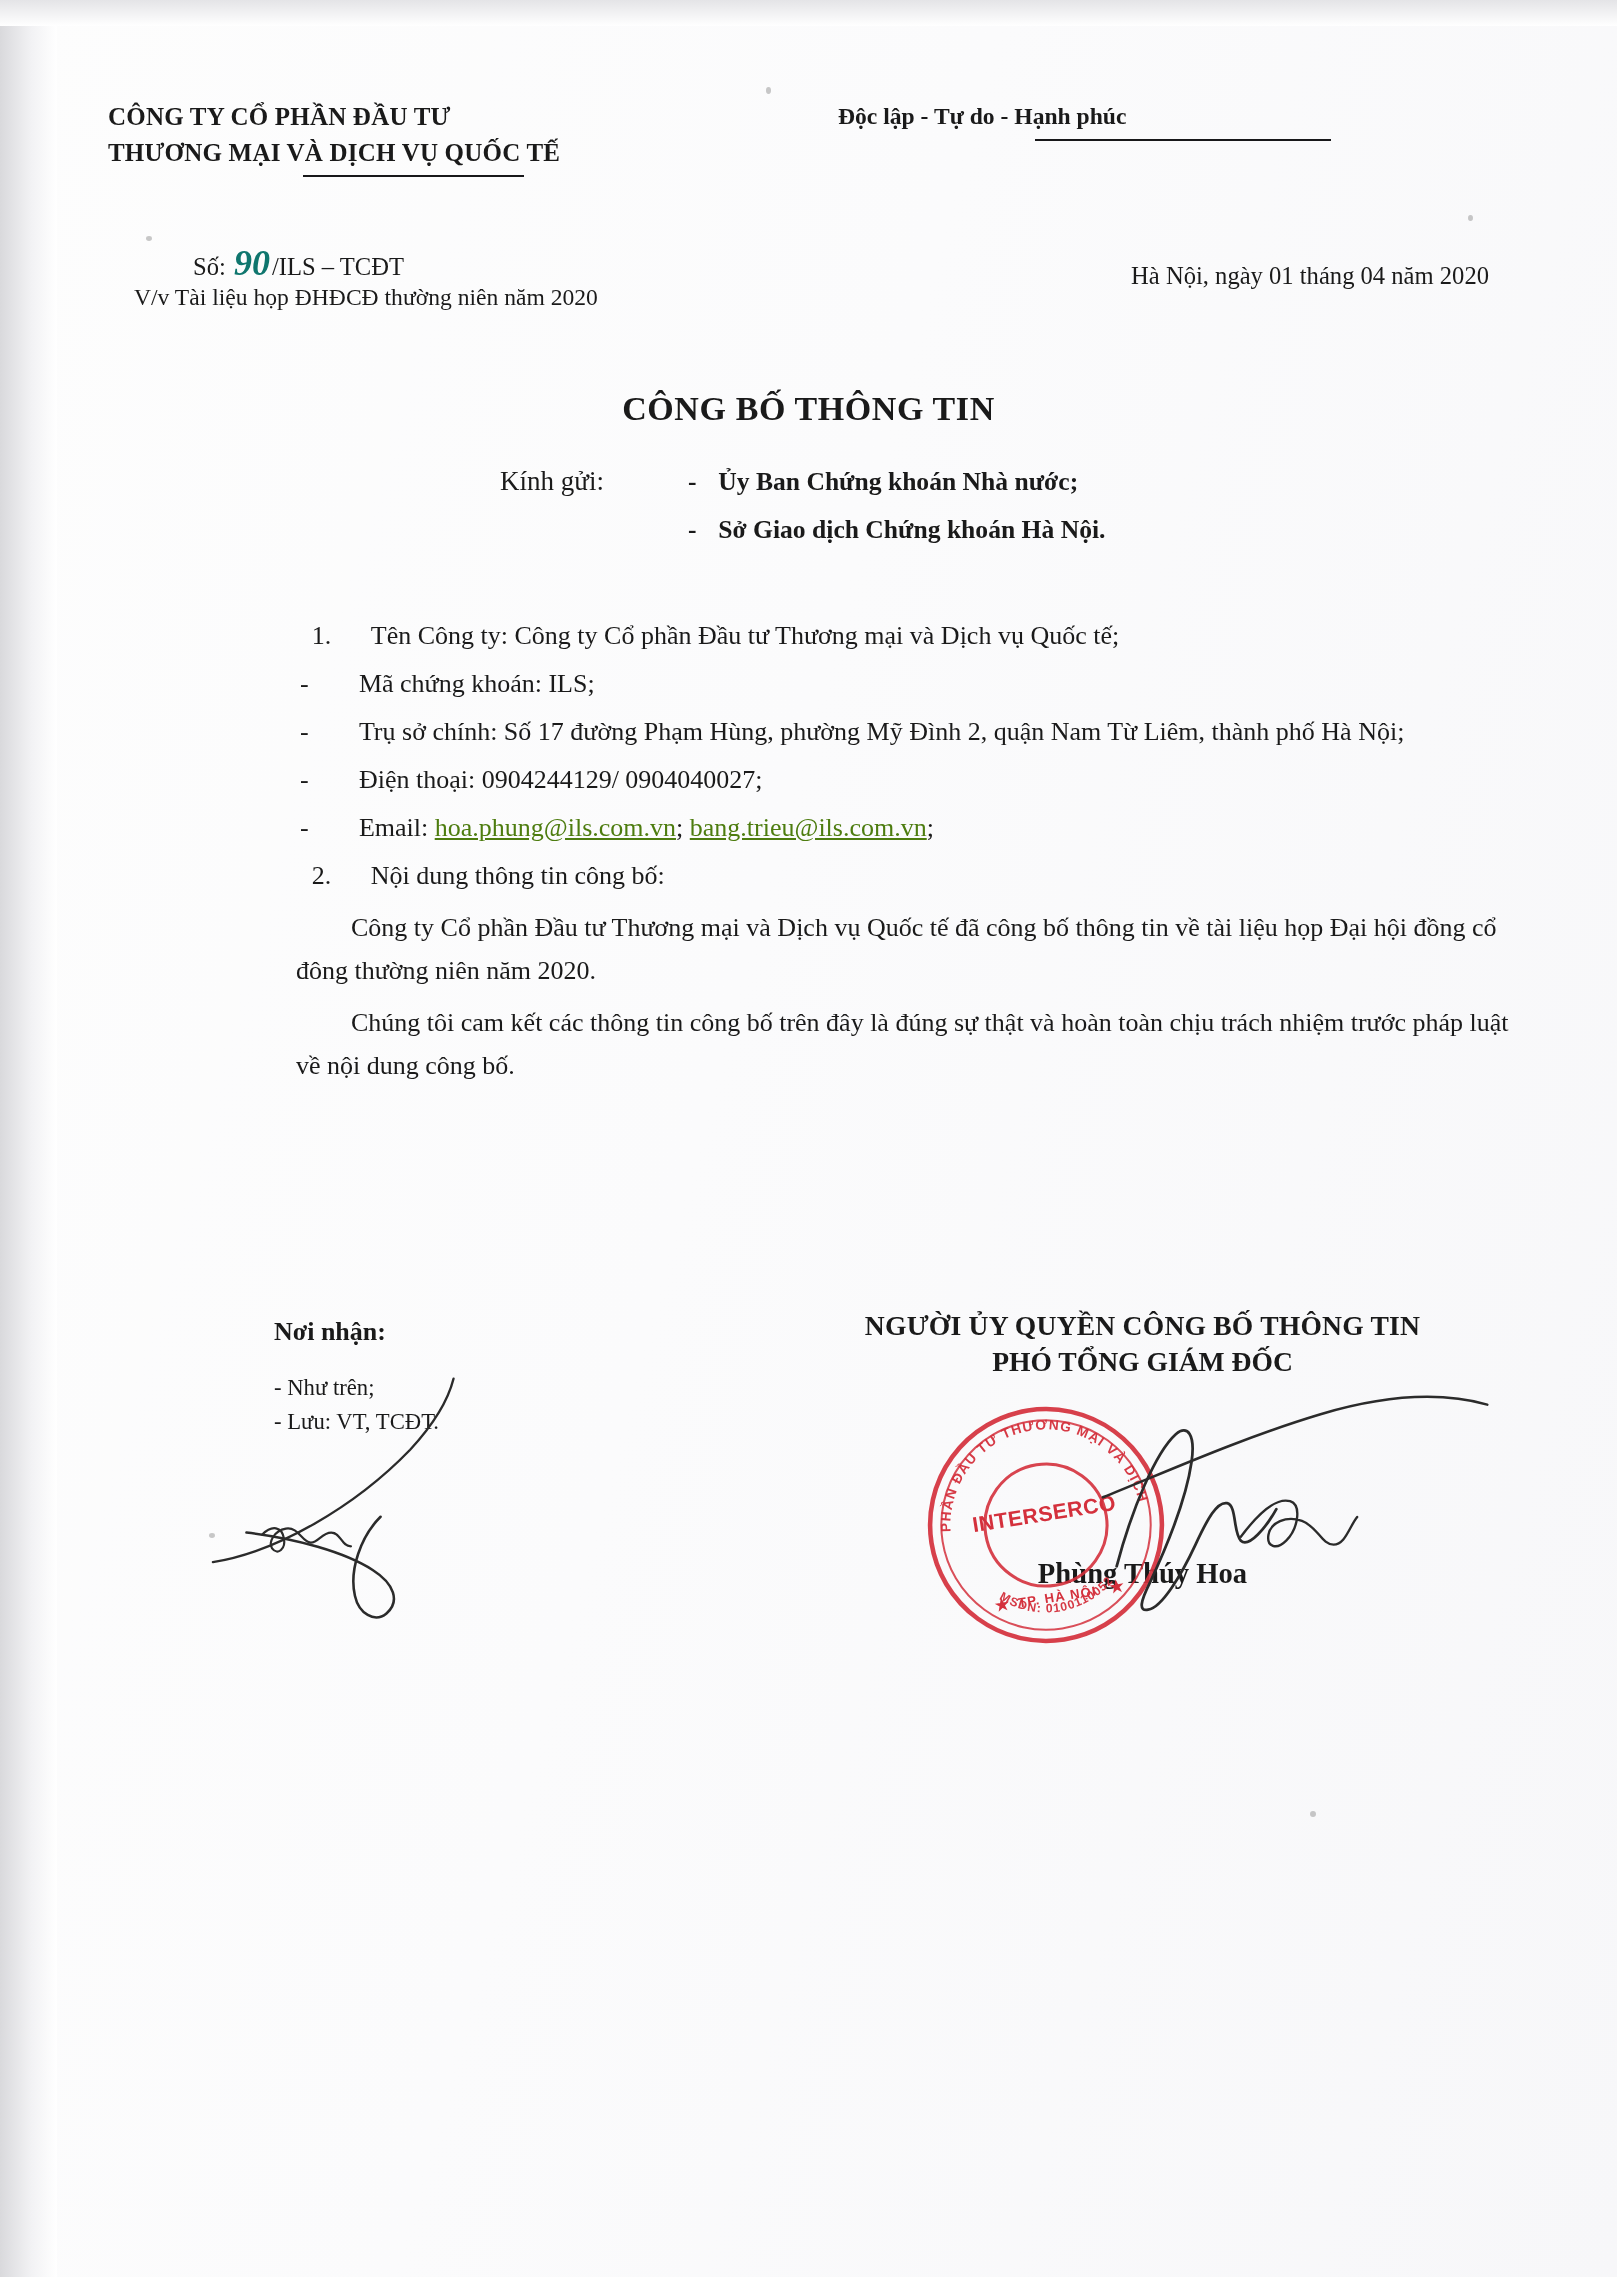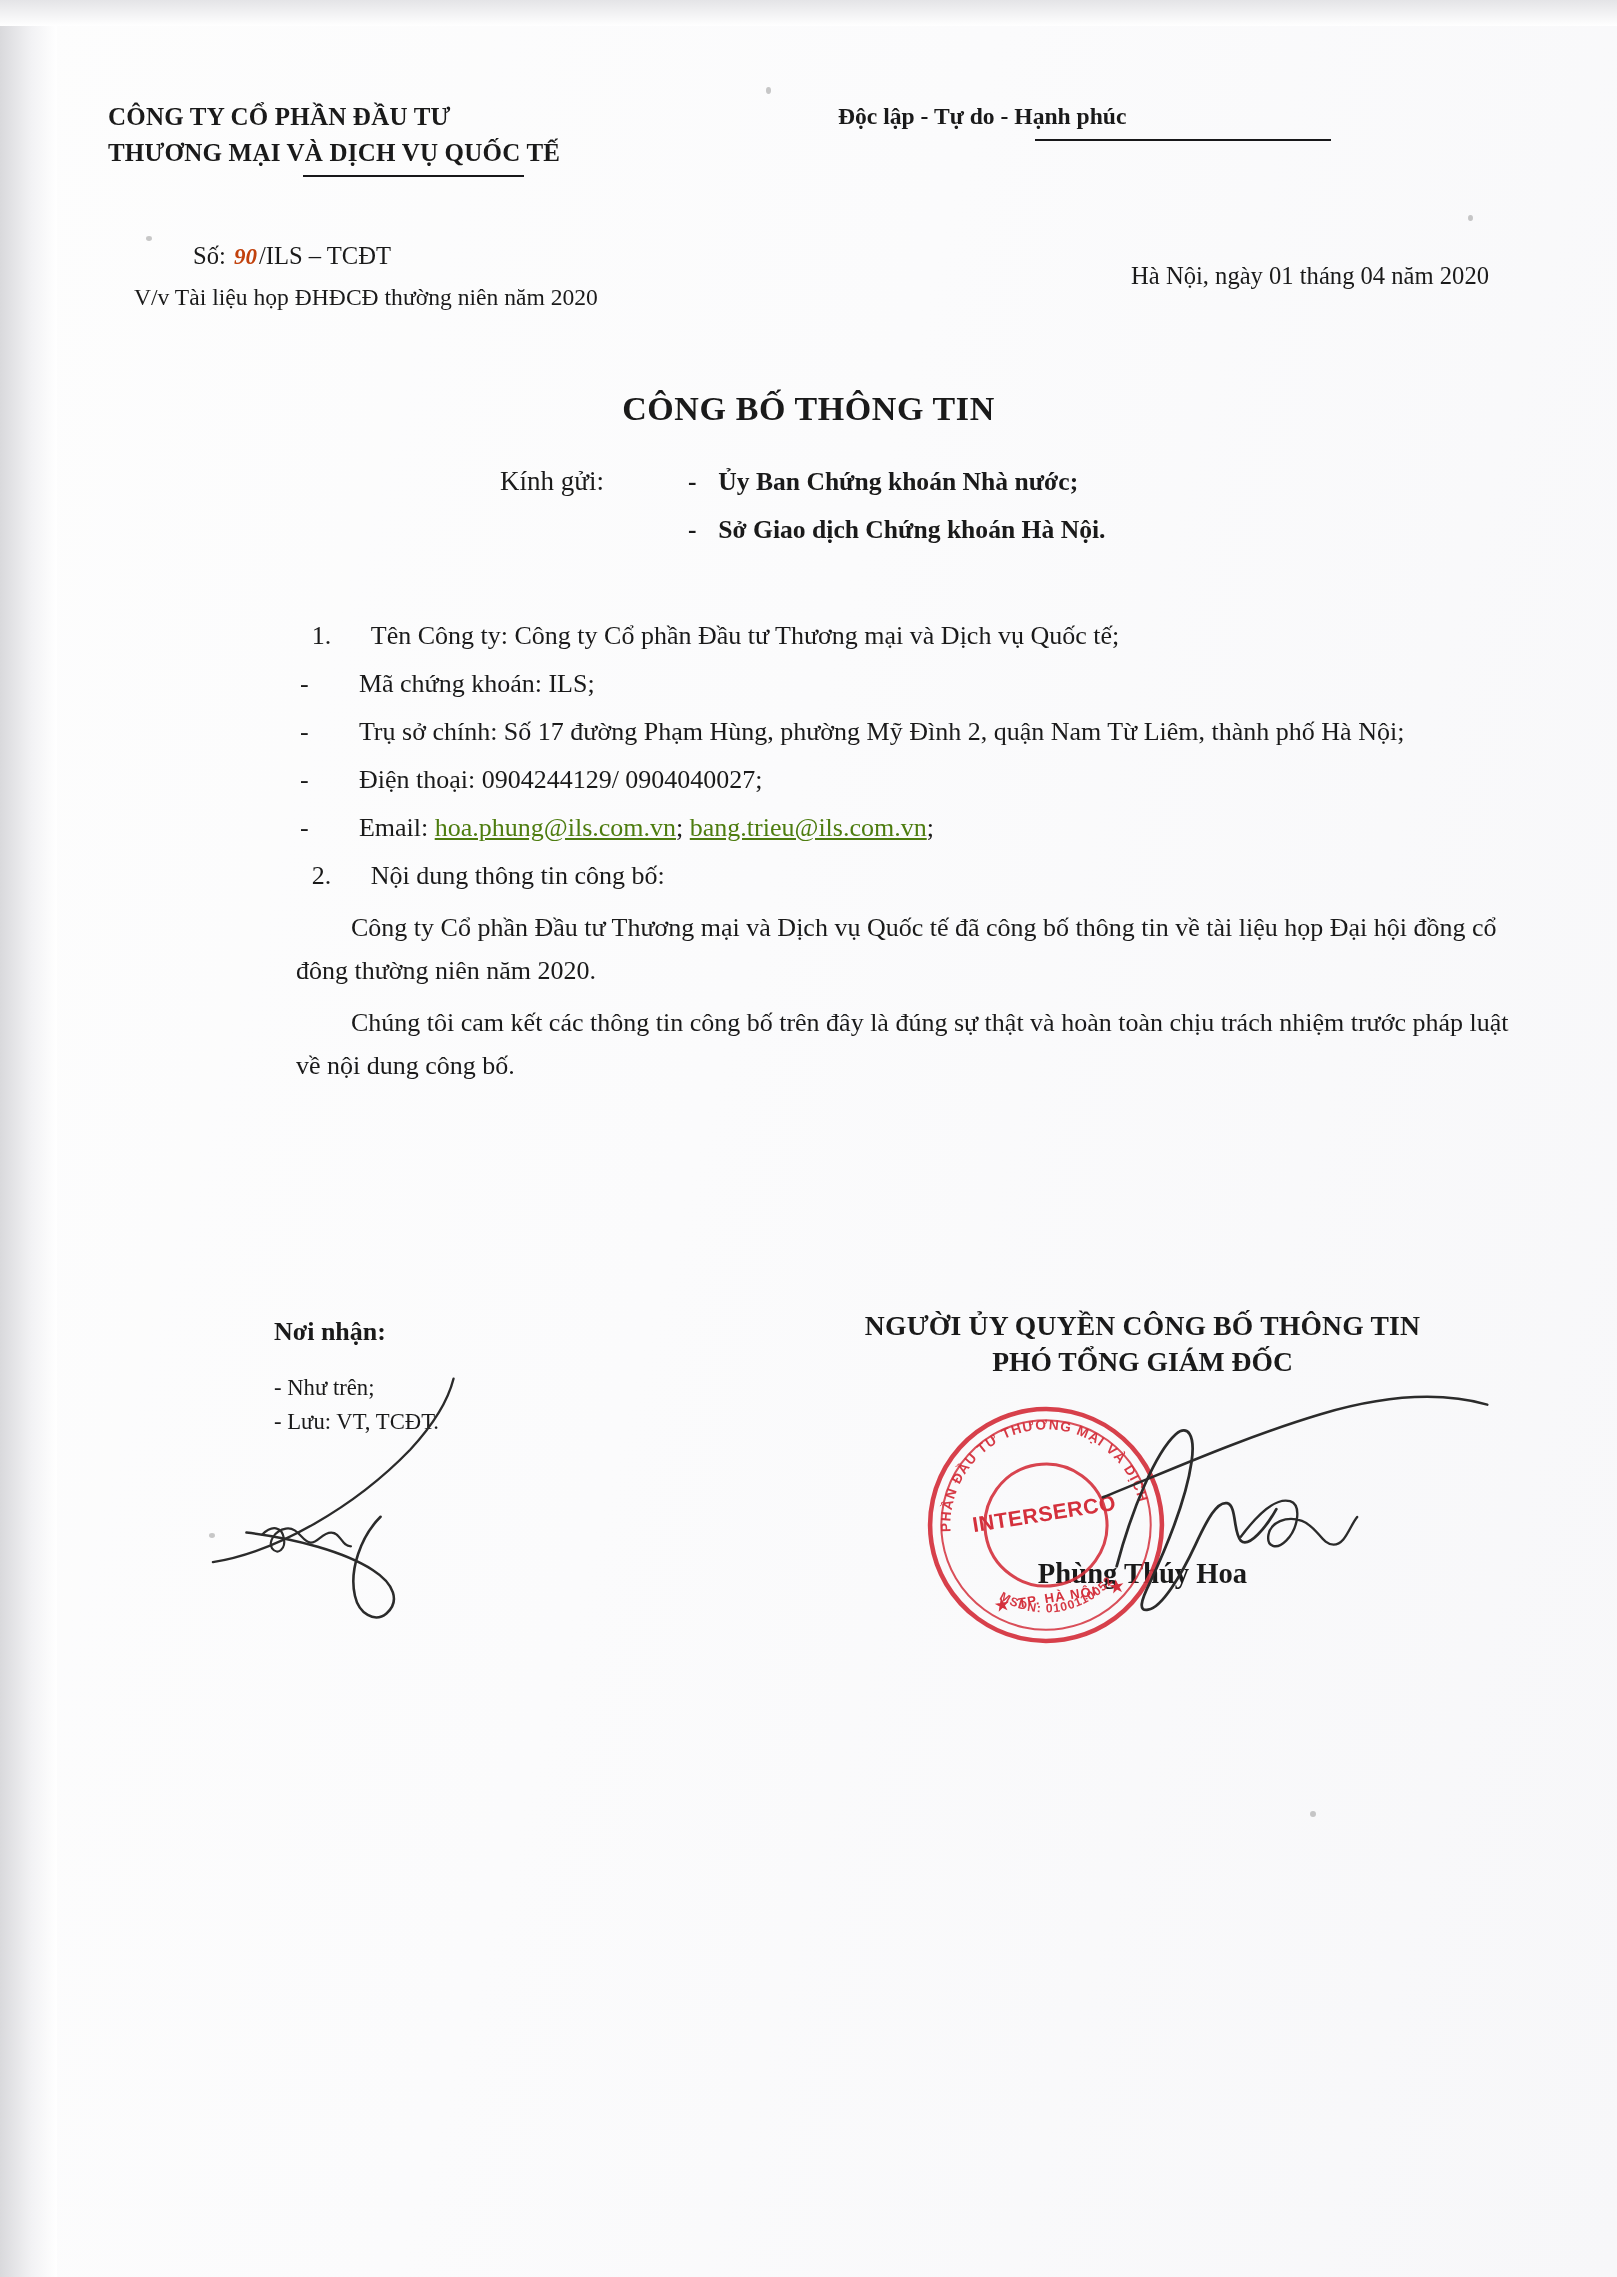--- a/index.html
+++ b/index.html
@@ -81,8 +81,8 @@
     font-family: "Liberation Serif", serif;
     font-style: italic;
     font-weight: bold;
-    color: #c2410c;
-    font-size: 23px;
+    color: #0f766e;
+    font-size: 36px;
     padding: 0 2px;
     margin-top: 48px;
   }

